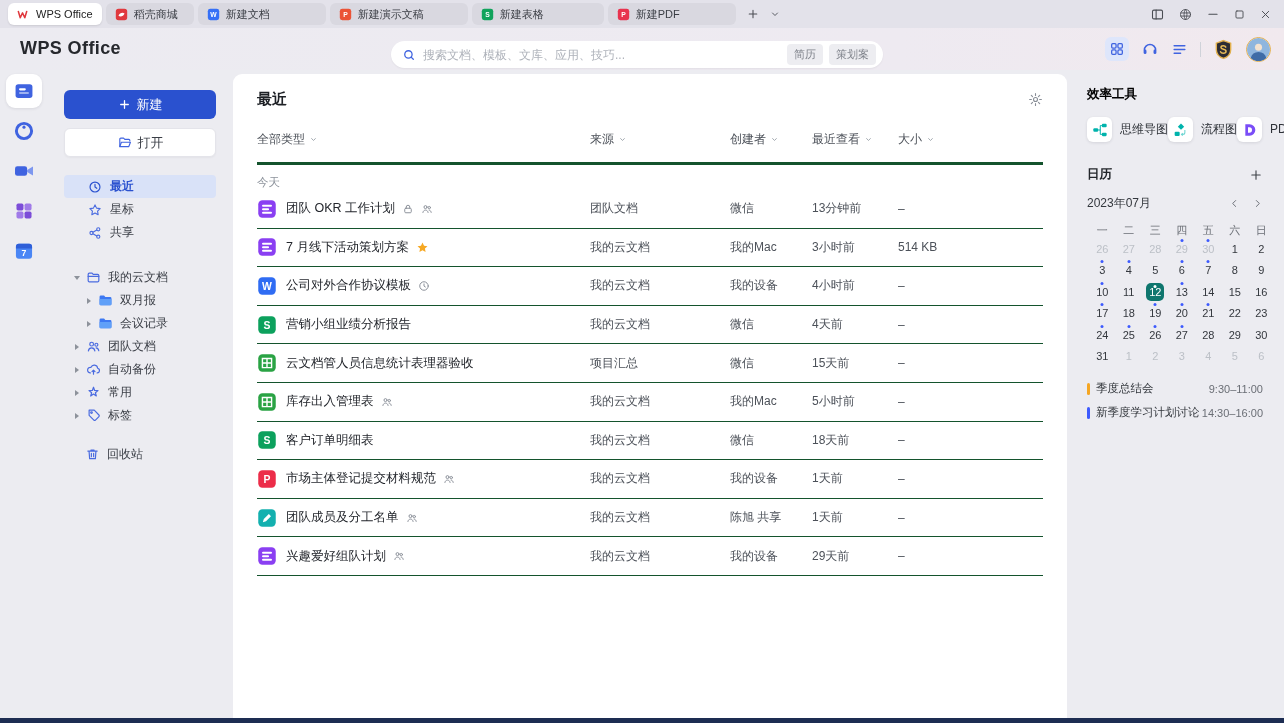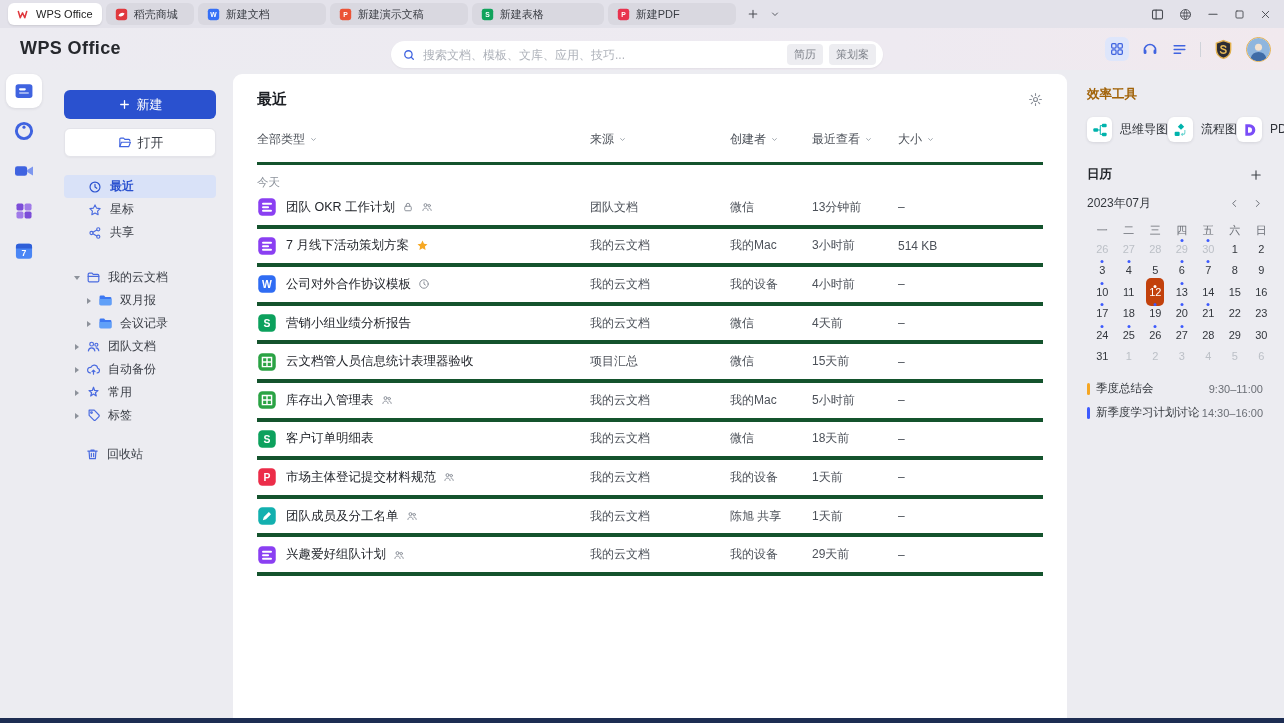--- a/index.html
+++ b/index.html
@@ -69,7 +69,7 @@
 
 
 .rpanel{position:absolute;left:1075px;top:70px;width:201px;bottom:5px;padding:16px 13px 0 12px}
-.rp-title{font-size:12.5px;font-weight:700;color:#a16207}
+.rp-title{font-size:12.5px;font-weight:700;color:#000000}
 .tools{margin-top:14px;display:grid;grid-template-columns:1fr 1fr 1fr 1fr;row-gap:16px}
 .tool{display:flex;align-items:center;gap:8px;cursor:pointer}
 .tile{width:25px;height:25px;background:#fff;border-radius:6px;display:inline-flex;align-items:center;justify-content:center;box-shadow:0 1px 3px rgba(40,40,60,.12);flex:none}

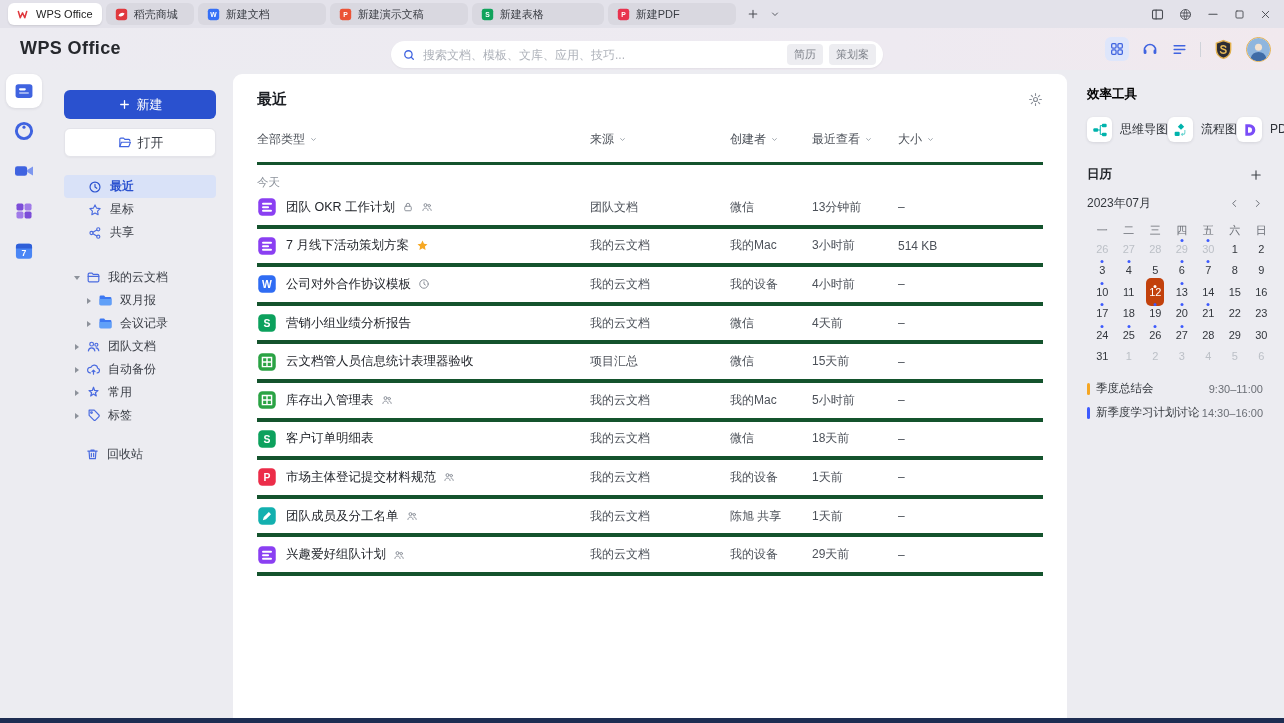--- a/index.html
+++ b/index.html
@@ -62,7 +62,7 @@
 .filters{margin-top:22px;padding-bottom:14px;border-bottom:3px solid #14532d;font-size:12px;color:#4c5159}
 .fcell{display:flex;align-items:center;gap:4px;cursor:pointer}
 .sect{margin-top:10px;font-size:11.5px;color:#8d939c}
-.row{height:38.6px;border-bottom:4px solid #14532d;font-size:12px;color:#4c5159;cursor:pointer}
+.row{height:38.6px;border-bottom:1px solid #14532d;font-size:12px;color:#4c5159;cursor:pointer}
 .name{display:flex;align-items:center;gap:9px;min-width:0;padding-right:12px}
 .title{font-size:12.5px;color:#23262c;white-space:nowrap;overflow:hidden;text-overflow:ellipsis}
 .badge{margin-left:-2px}

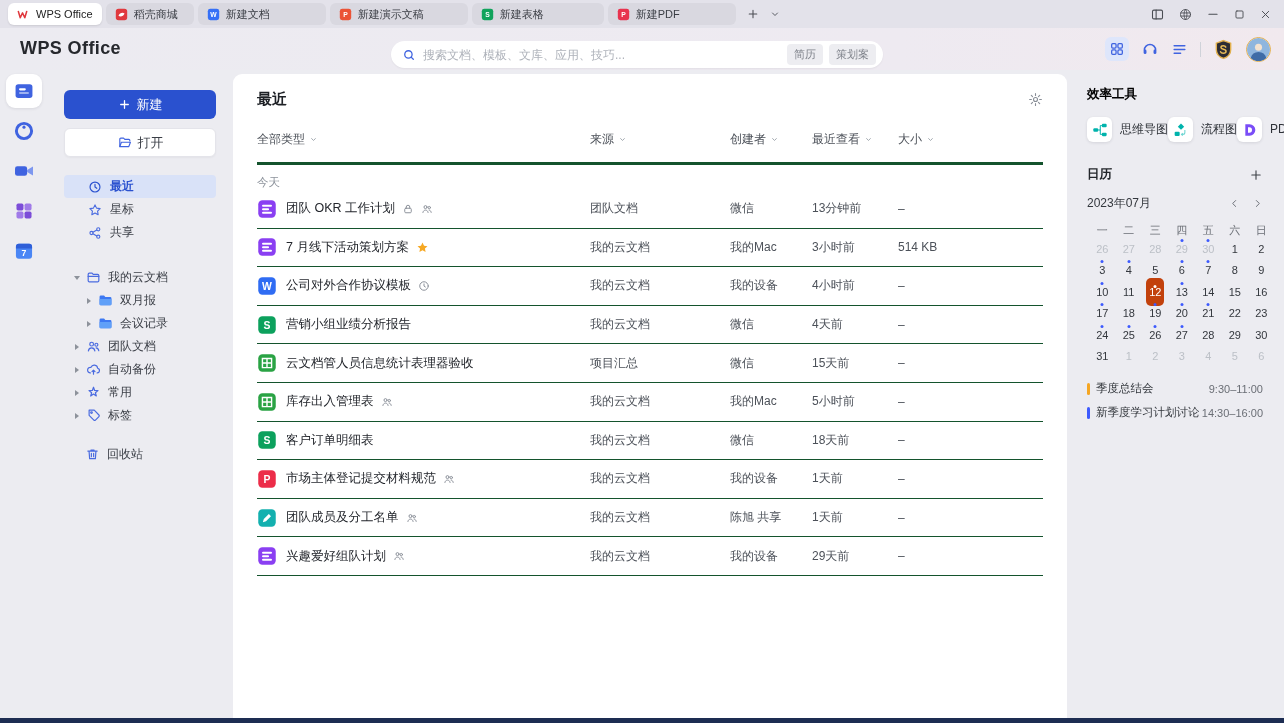--- a/index.html
+++ b/index.html
@@ -84,7 +84,7 @@
 .cday{position:relative;display:flex;align-items:center;justify-content:center;height:21.5px;font-size:11px;color:#33373d;cursor:pointer}
 .cday.muted{color:#bcc0c7}
 .dot{position:absolute;top:.5px;left:50%;transform:translateX(-50%);width:3px;height:3px;border-radius:50%;background:#3d5afe}
-.cday.sel .dnum{width:18px;height:28px;background:#c2410c;border-radius:5px;color:#fff;display:flex;align-items:center;justify-content:center}
+.cday.sel .dnum{width:18px;height:18px;background:#0f766e;border-radius:5px;color:#fff;display:flex;align-items:center;justify-content:center}
 .cday.sel .dot{background:#fff;top:3.5px;z-index:2}
 #events{margin-top:14px}
 .ev{display:flex;align-items:center;margin-top:9px;cursor:pointer}

